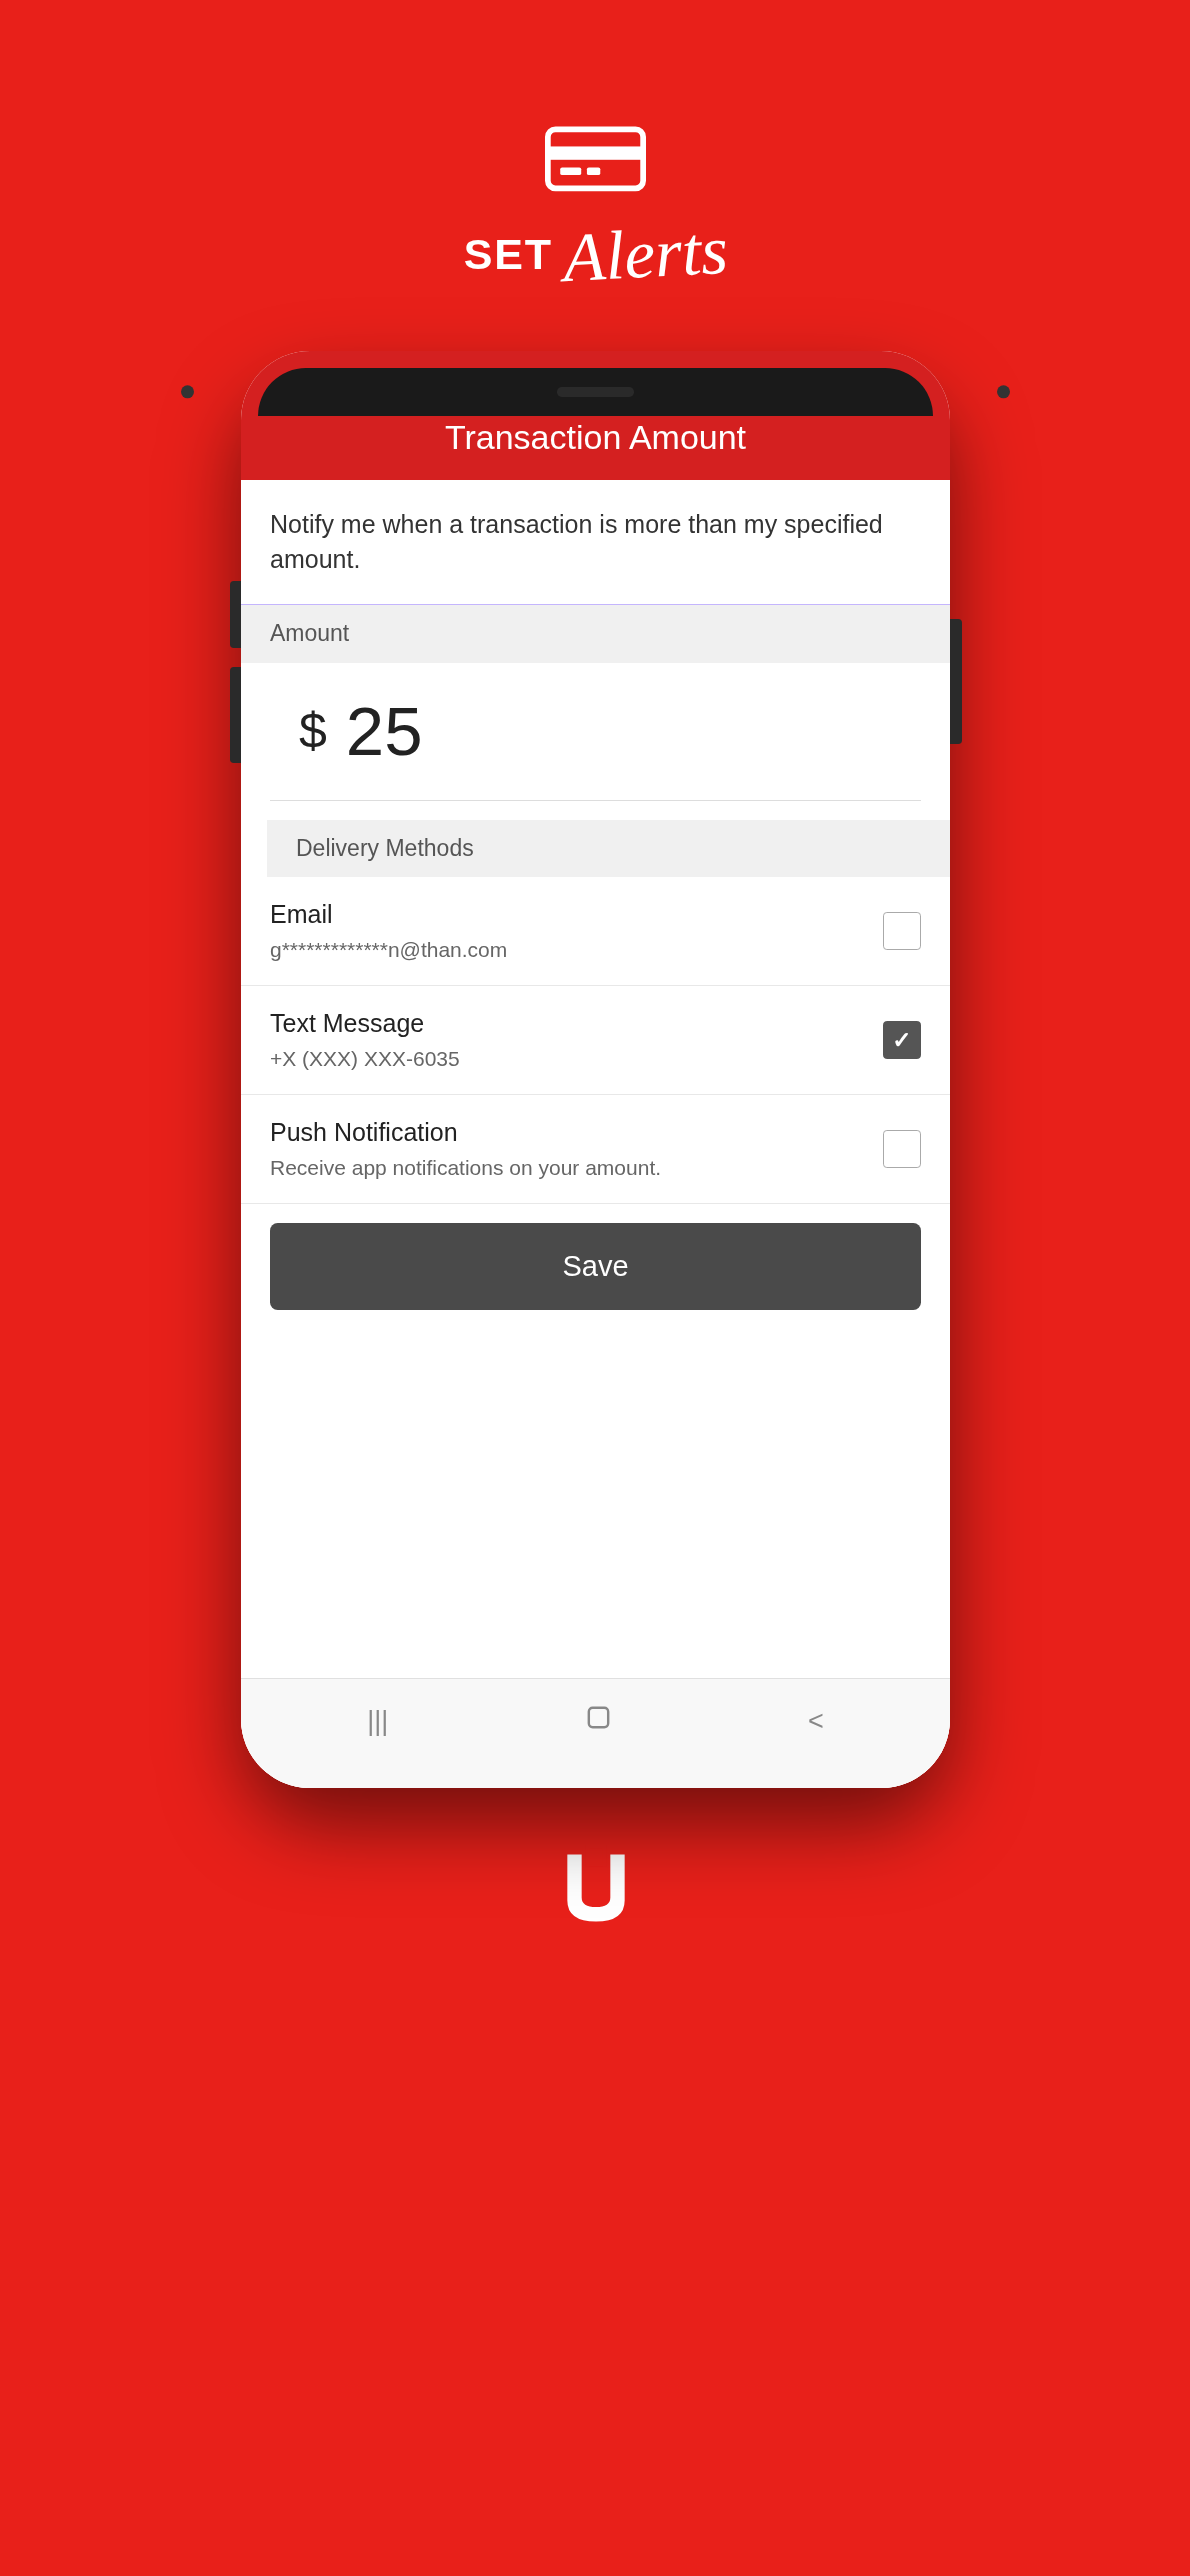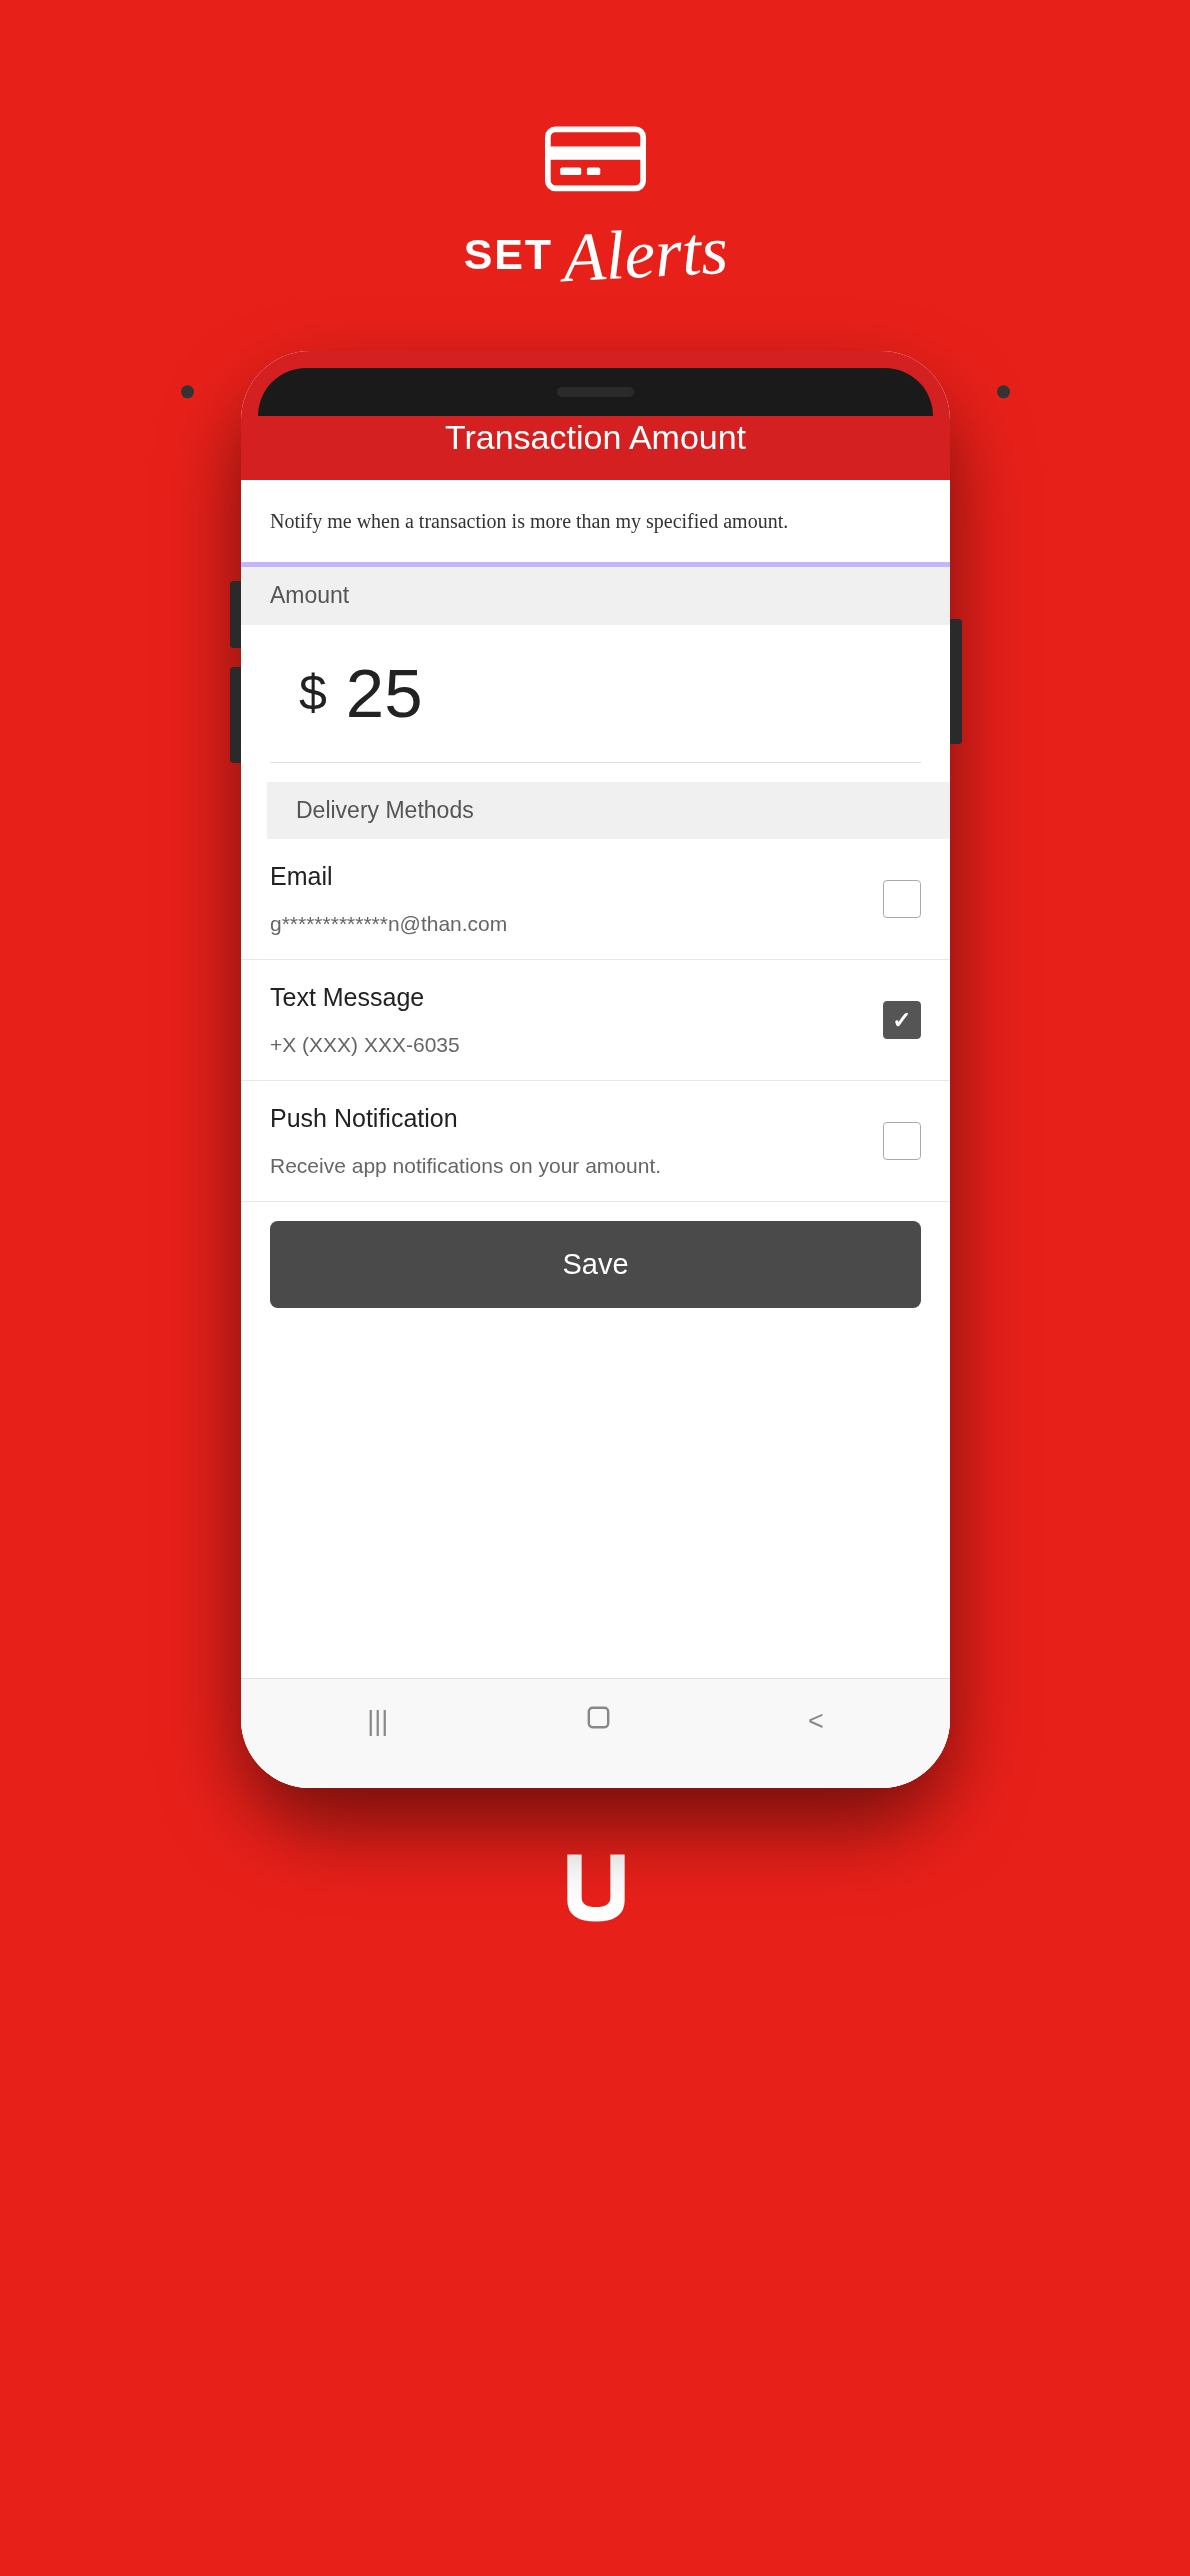--- a/index.html
+++ b/index.html
@@ -176,11 +176,10 @@
 
     .description-text {
       padding: 27px 29px;
-      font-size: 20px;
+      font-size: 25px;
       color: #333;
       line-height: 1.4;
-      border-bottom: 5px solid #c4b5fd;
-      font-family: Liberation Serif, serif;
+      border-bottom: 1px solid #c4b5fd;
     }
 
     .section-label {

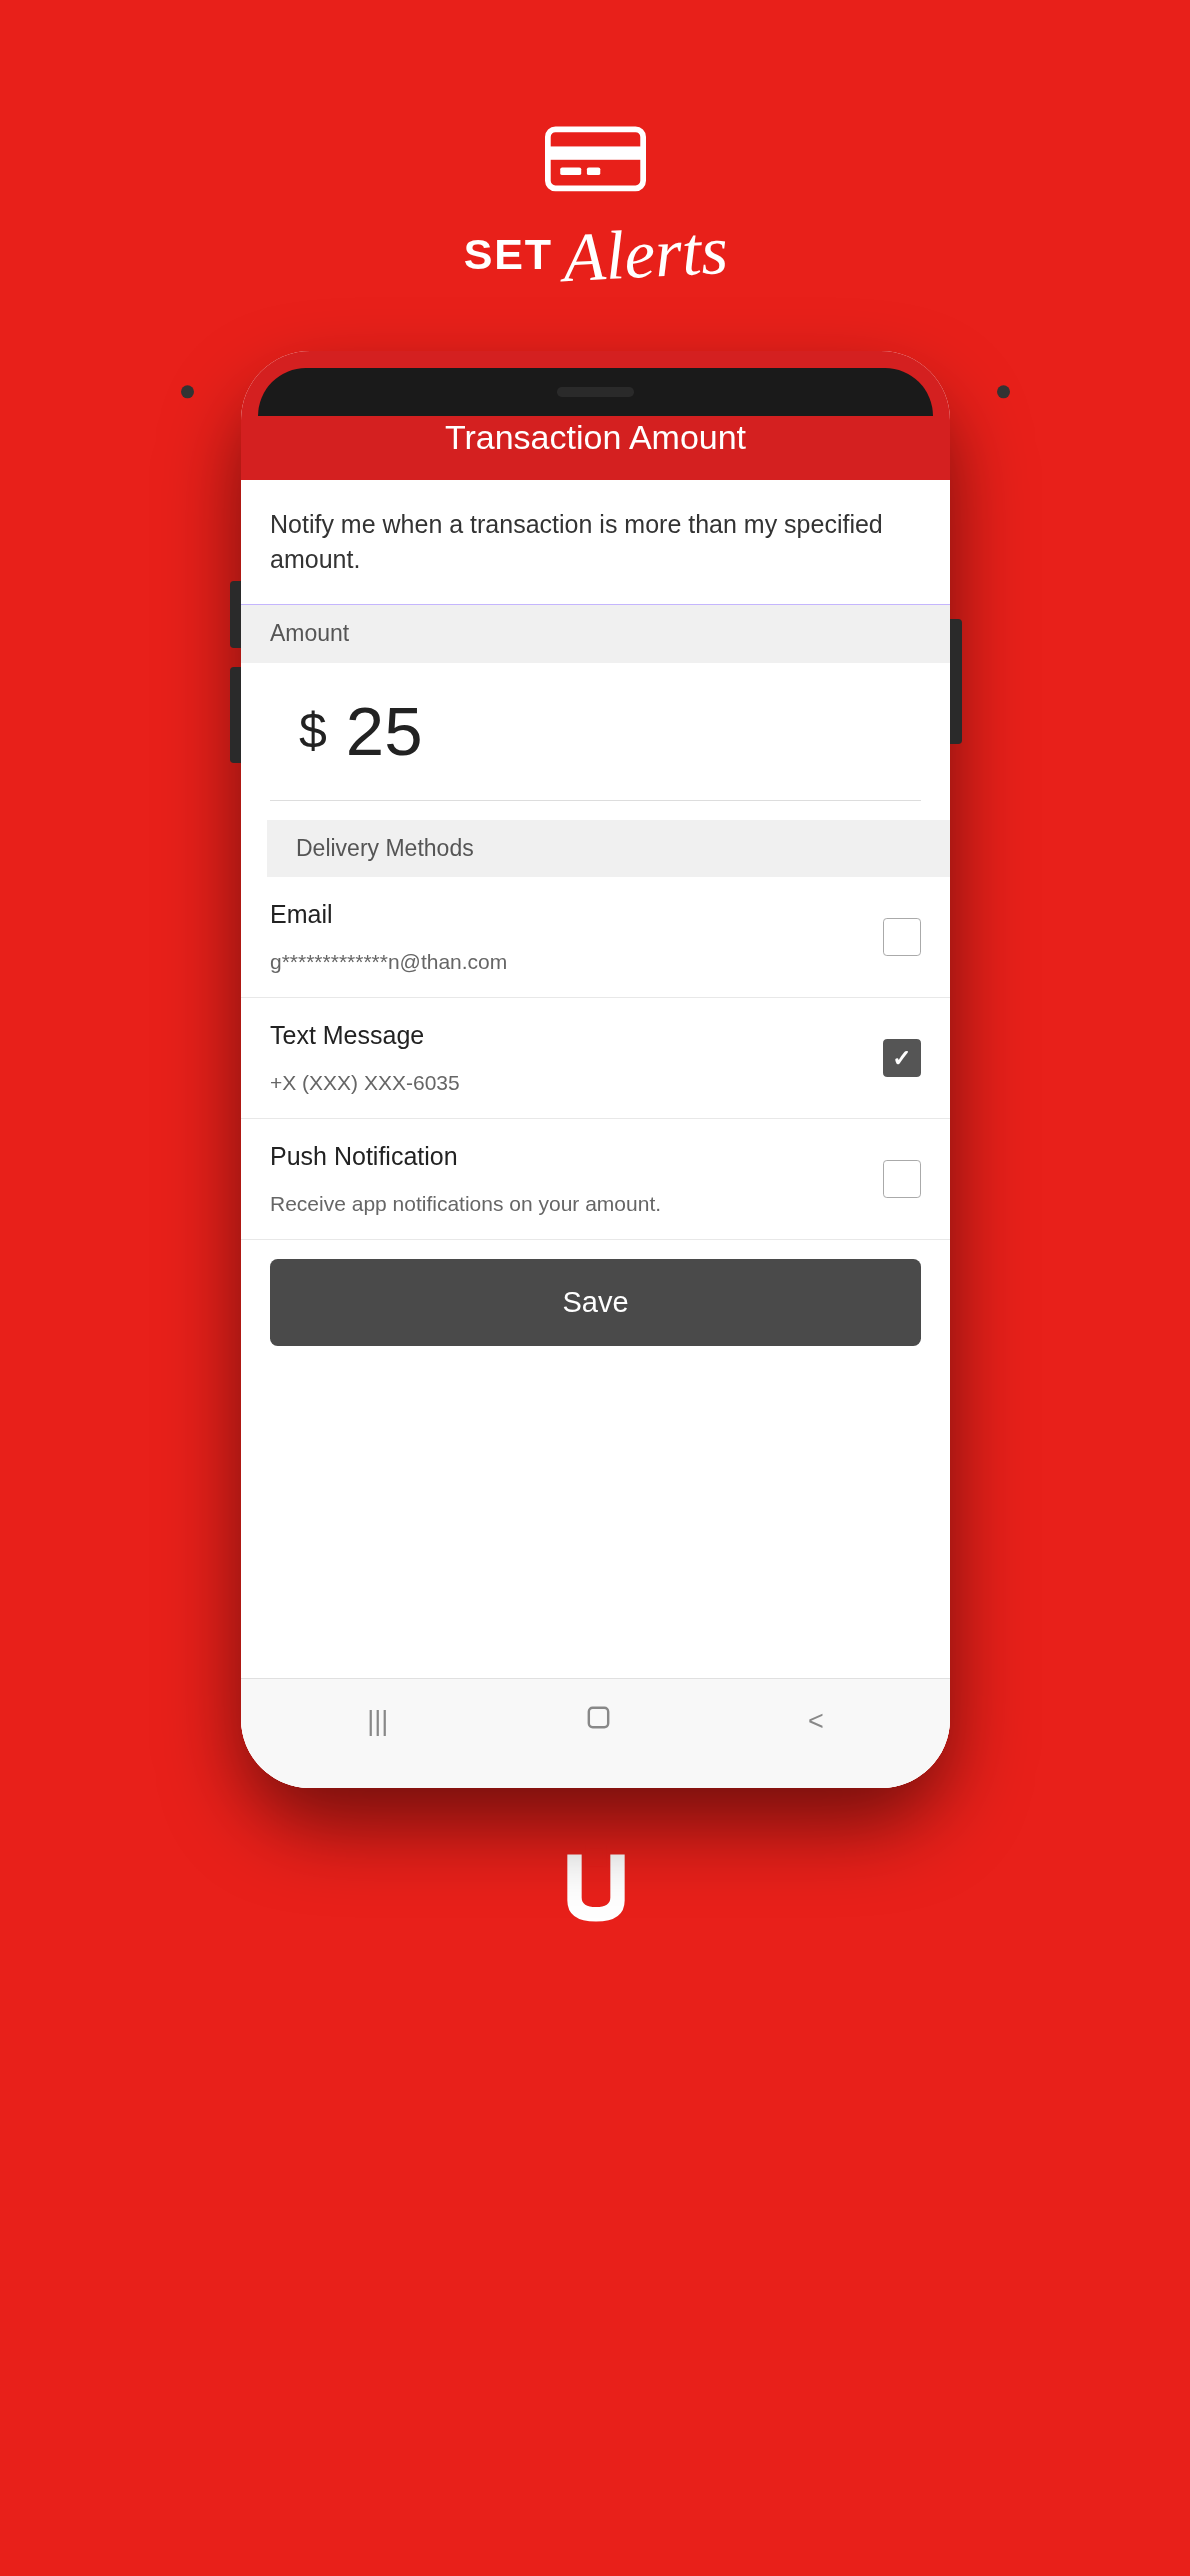--- a/index.html
+++ b/index.html
@@ -230,7 +230,7 @@
     .delivery-item-info {
       display: flex;
       flex-direction: column;
-      gap: 21px;
+      gap: 9px;
     }
 
     .delivery-item-title {

